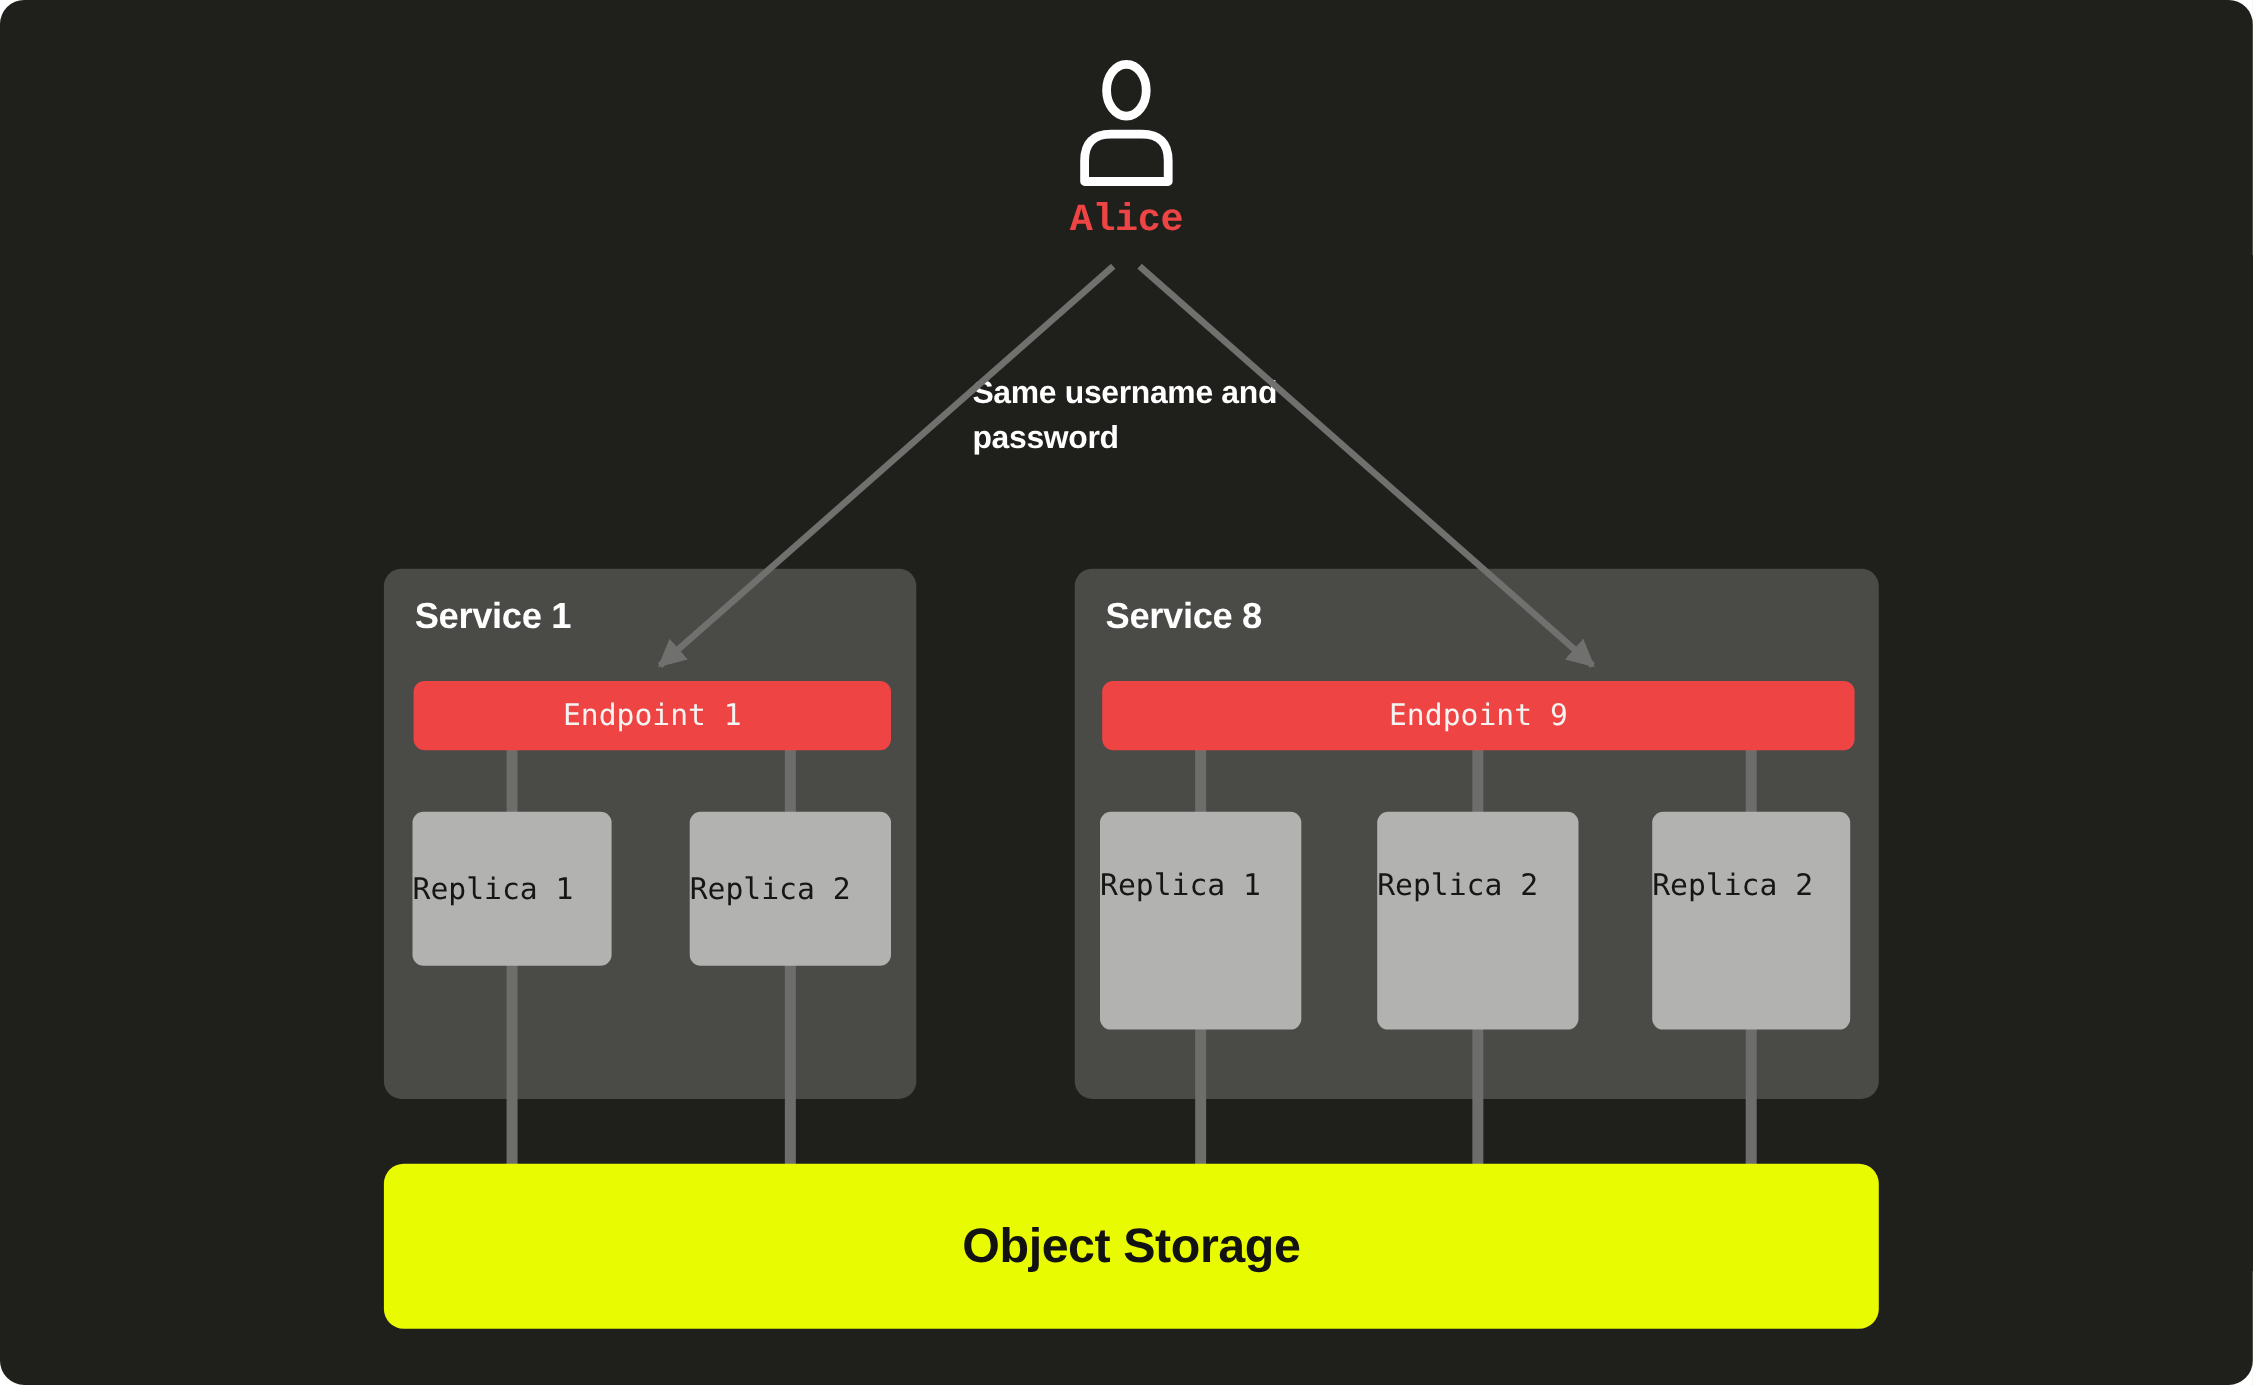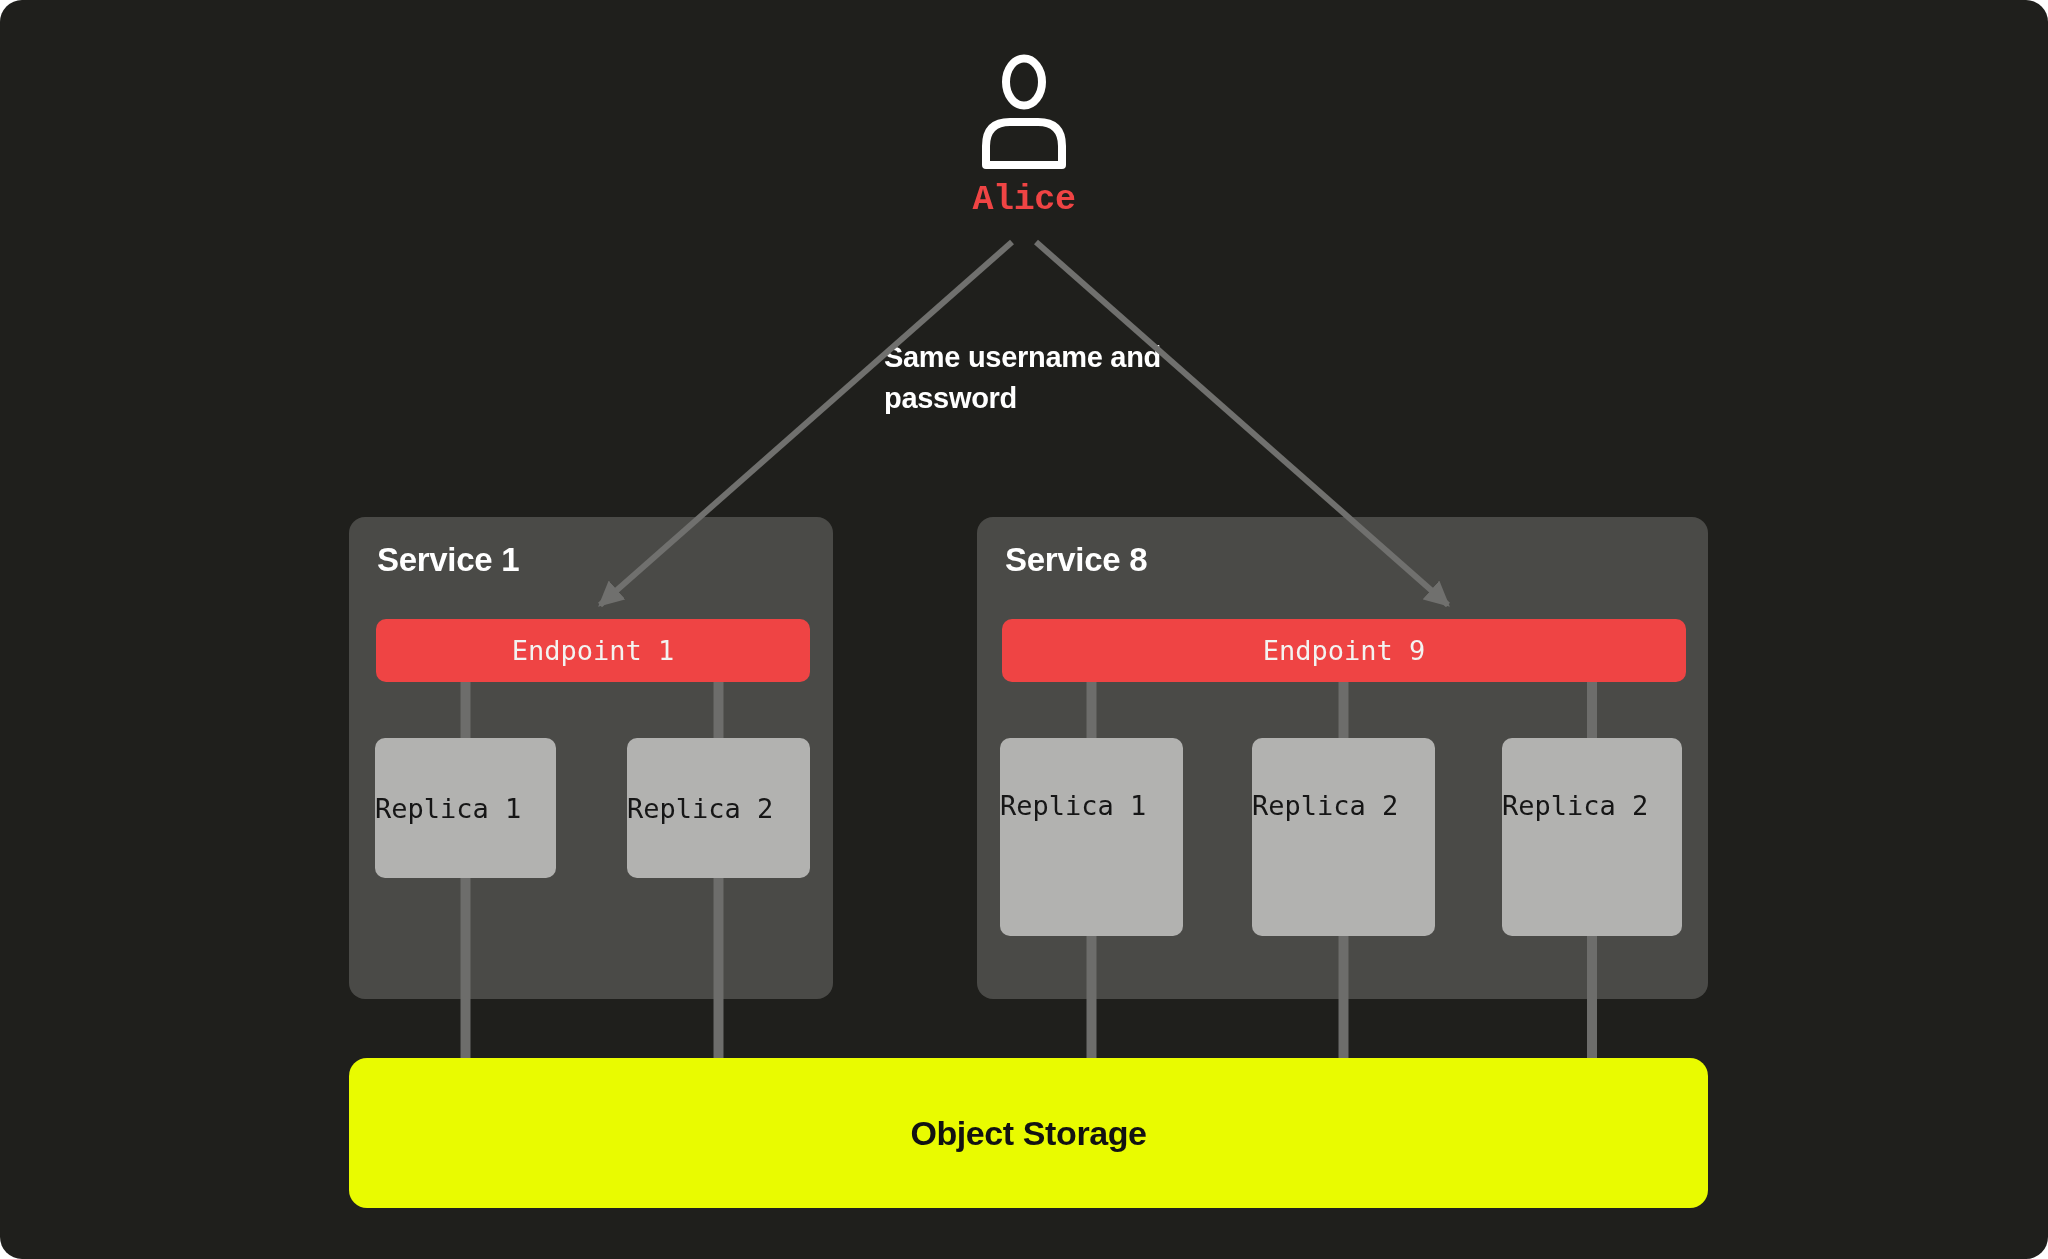--- a/index.html
+++ b/index.html
@@ -93,7 +93,7 @@
     display: flex; align-items: center; justify-content: center;
   }
   .storage-label {
-    color: #121212; font-size: 34px; font-weight: 700; letter-spacing: -0.4px;
+    color: #121212; font-size: 44px; font-weight: 700; letter-spacing: -0.4px;
   }
 </style>
 </head>

